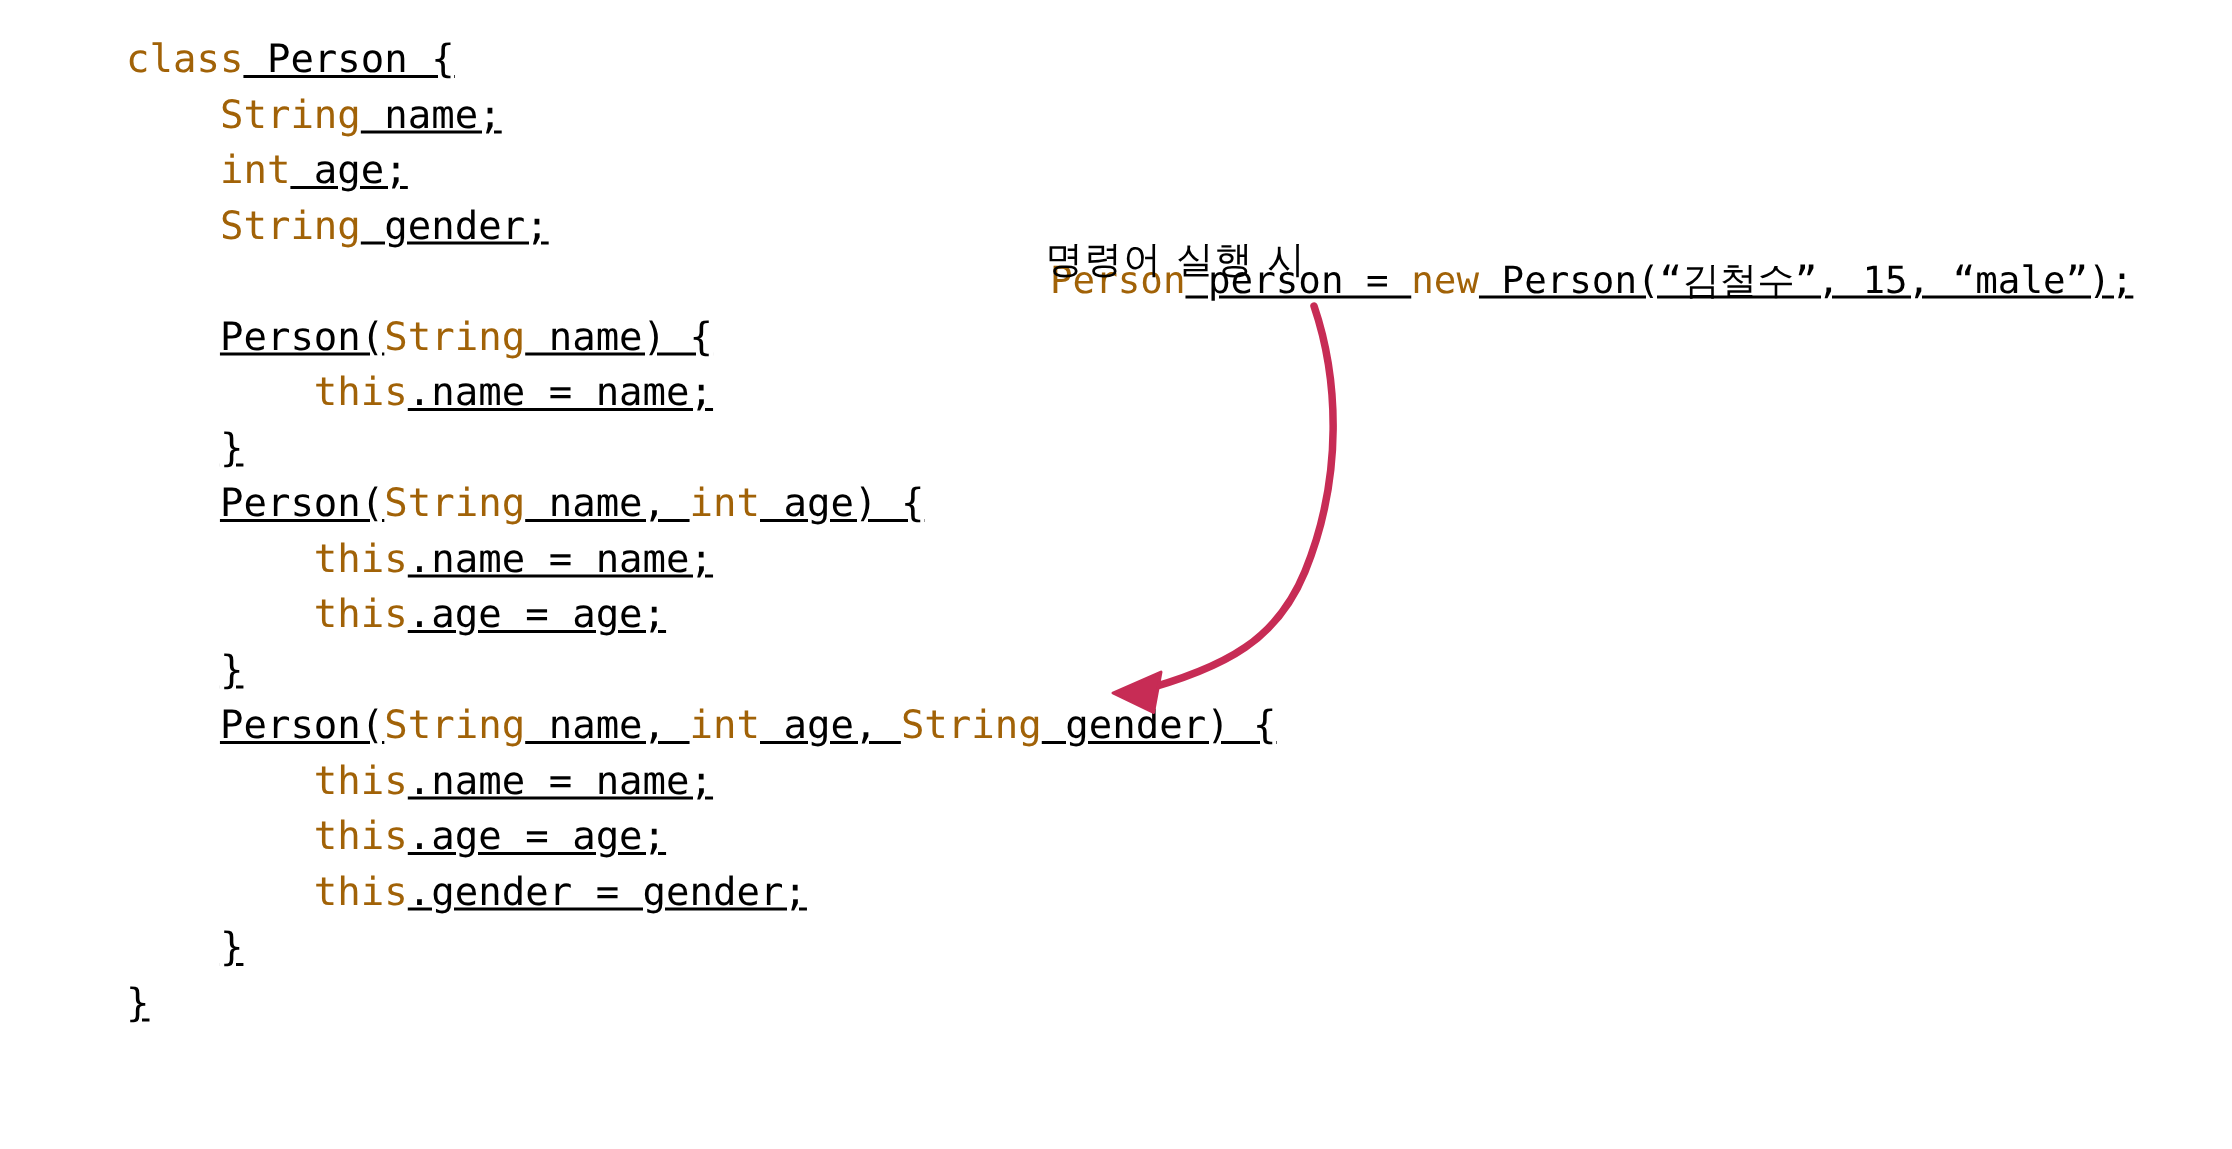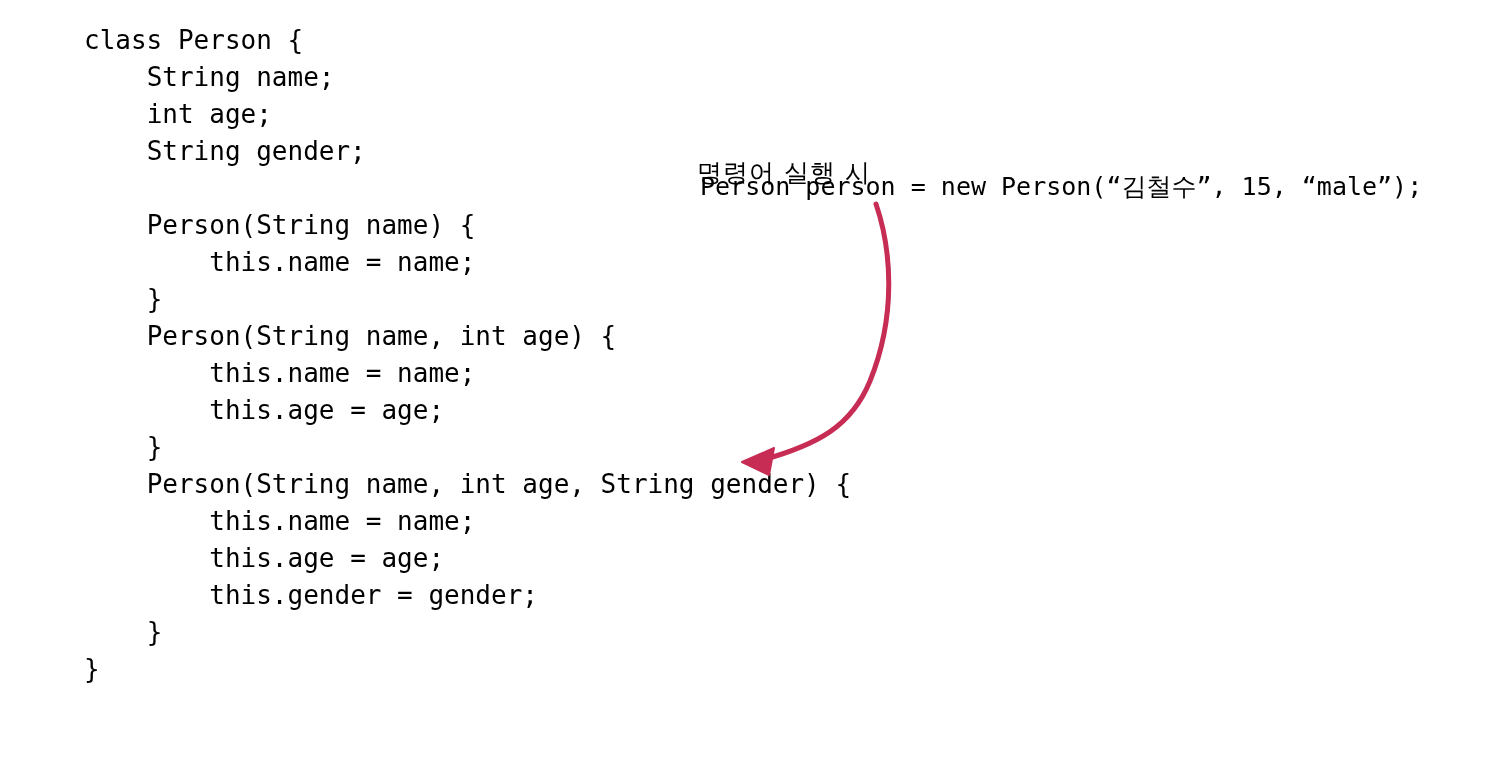--- a/index.html
+++ b/index.html
@@ -38,7 +38,7 @@
     white-space: pre;
     height: 37px;
   }
-  .kw { color: #000000; text-align: center; }
+  .kw { color: #a16207; text-align: center; }
   .pl { color: #000000; }
 
   

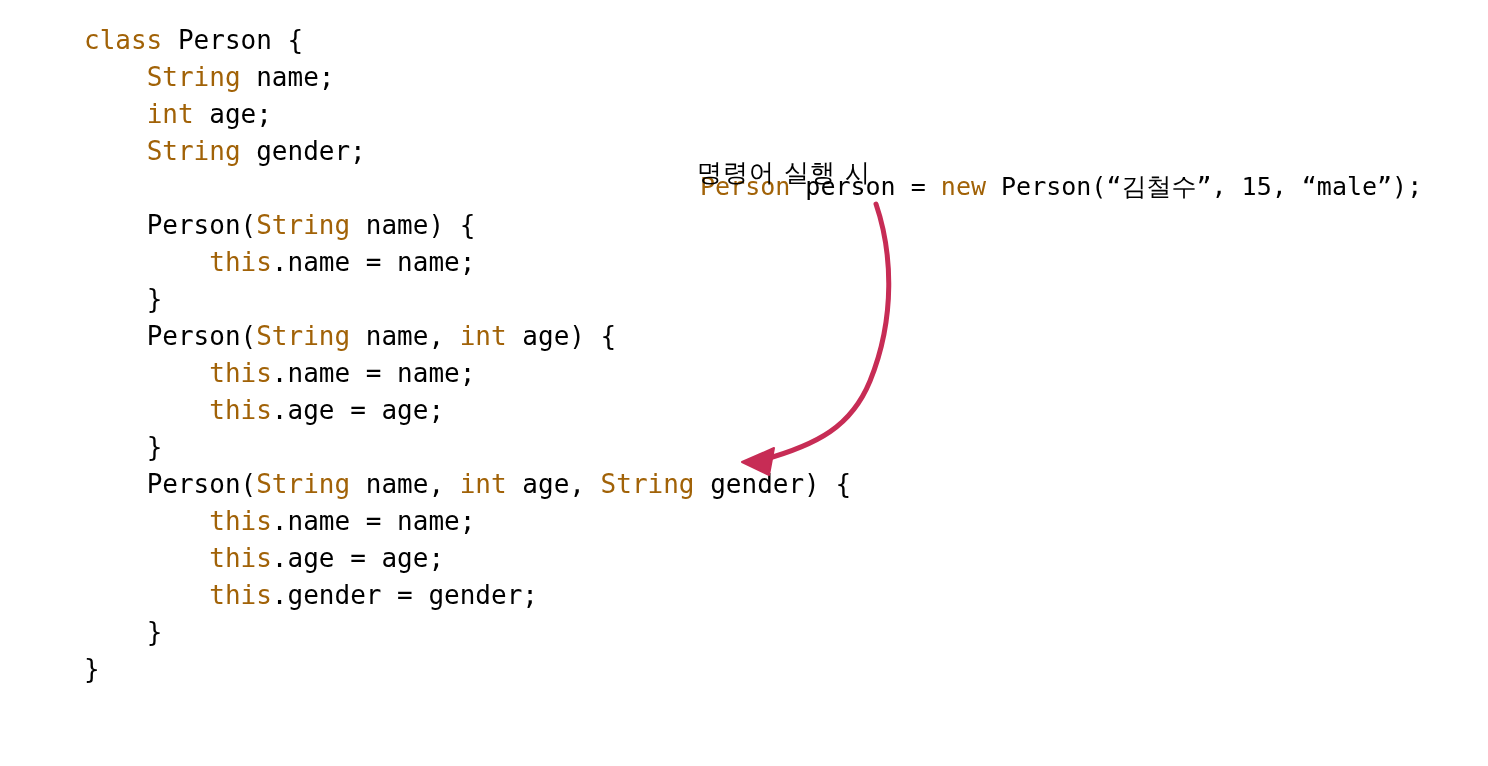--- a/index.html
+++ b/index.html
@@ -39,7 +39,7 @@
     height: 37px;
   }
   .kw { color: #a16207; text-align: center; }
-  .pl { color: #000000; }
+  .pl { color: #000000; text-decoration: underline; }
 
   
   #annotation {

